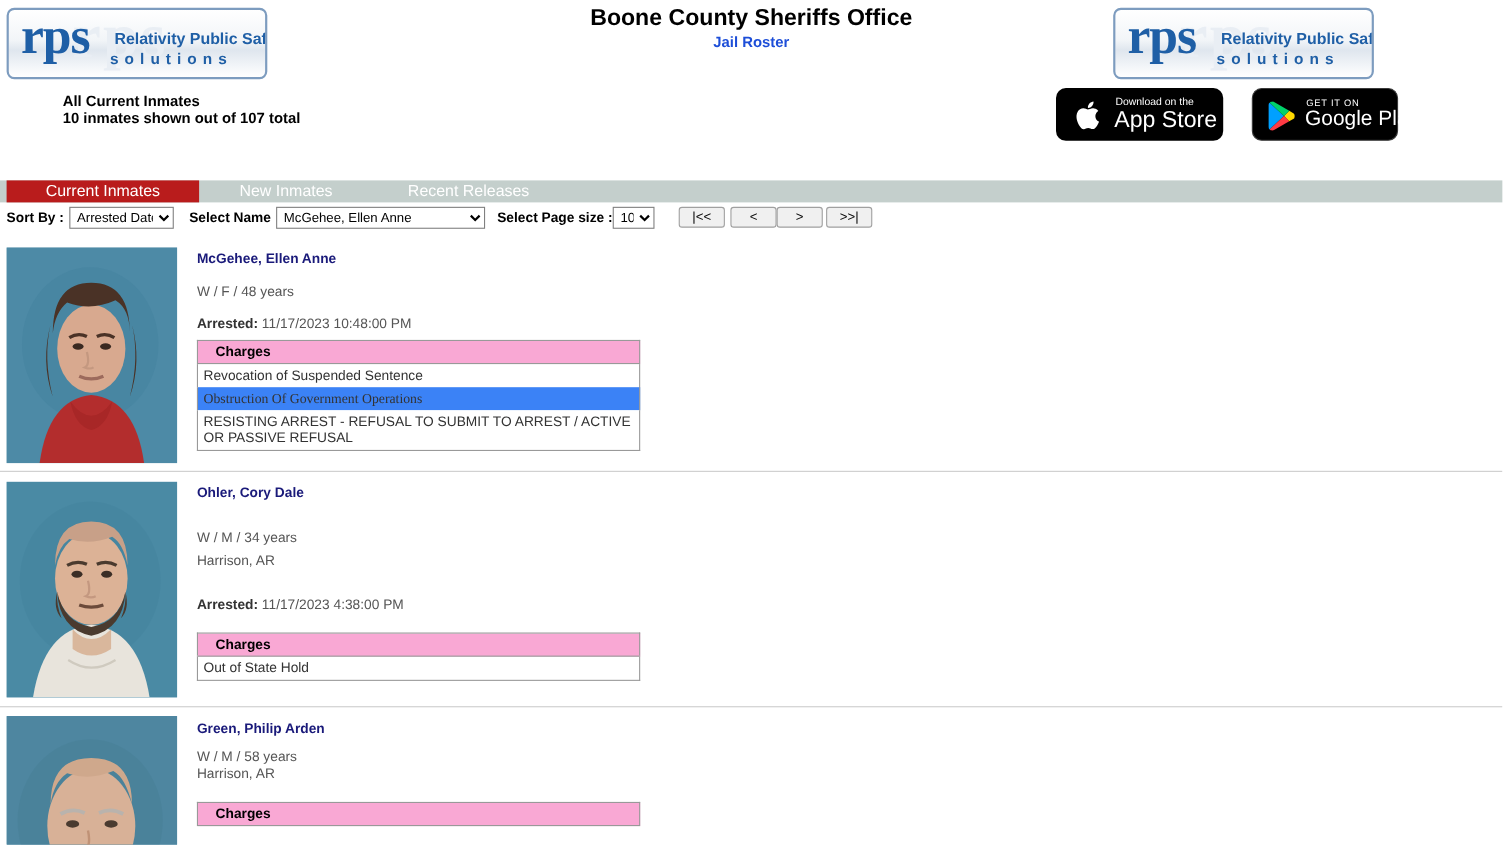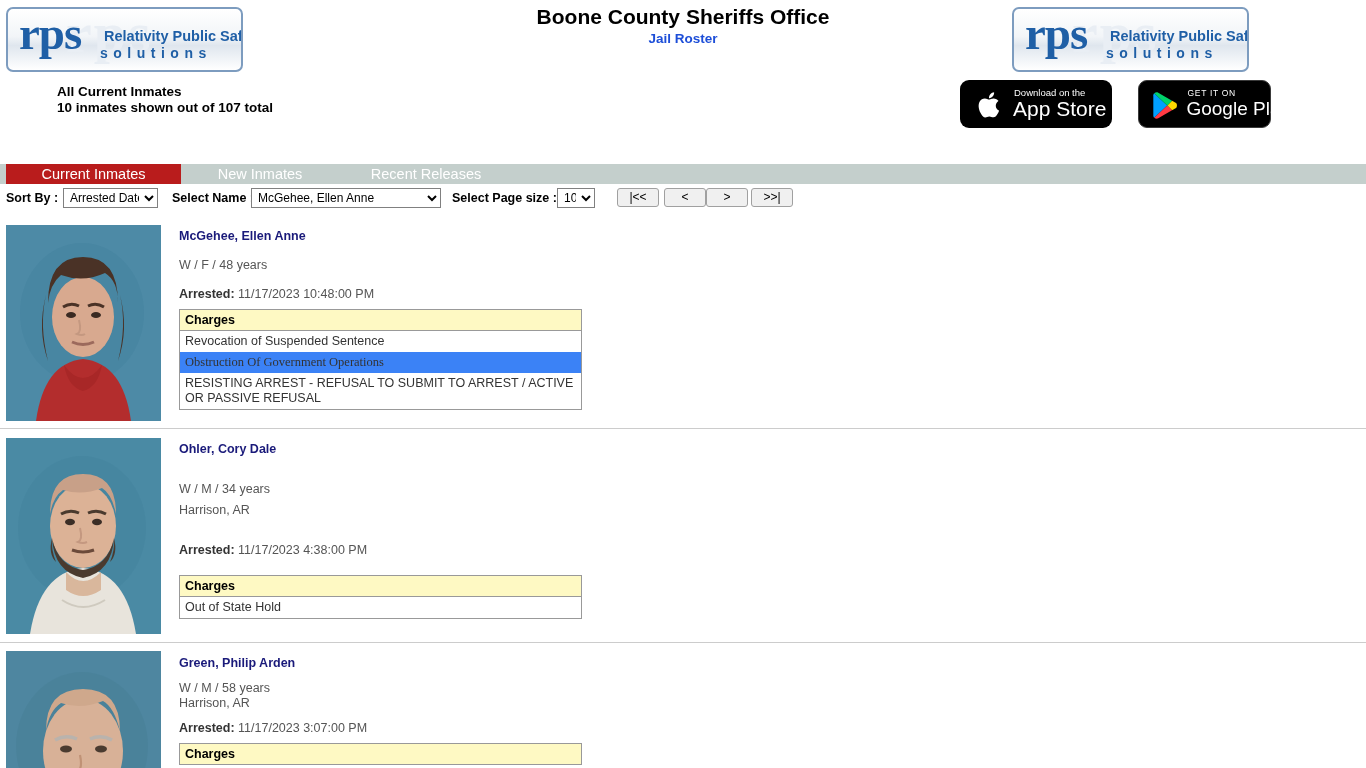--- a/index.html
+++ b/index.html
@@ -281,12 +281,12 @@
     box-sizing: border-box;
   }
   .charges th {
-    background: #fef9c3;
+    background: #f9a8d4;
     text-align: left;
     font-size: 12.5px;
     font-weight: bold;
     color: #000;
-    padding: 3px 5px;
+    padding: 3px 16px;
     border-bottom: 1px solid #999999;
   }
   .charges td {

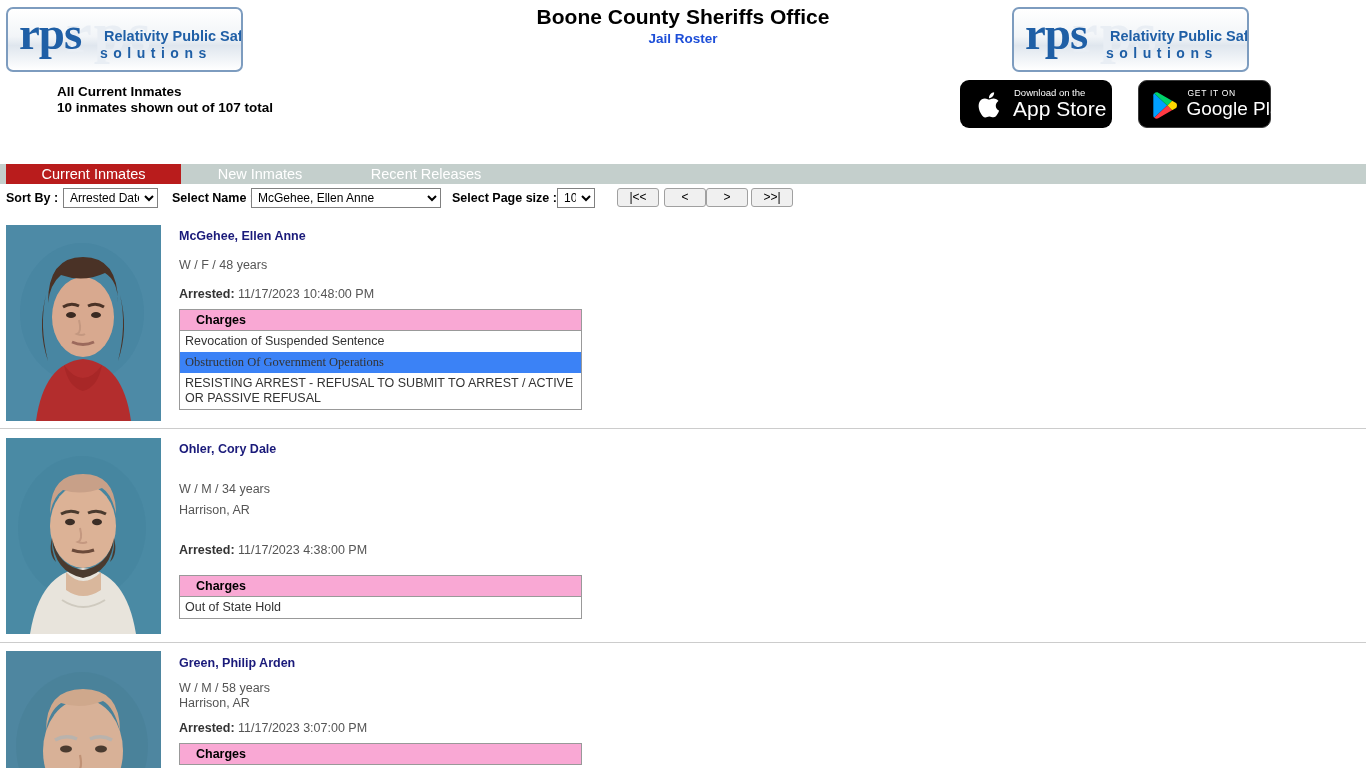--- a/index.html
+++ b/index.html
@@ -501,10 +501,6 @@
       <div class="demo">W / M / 58 years</div>
       <div class="demo">Harrison, AR</div>
       <div class="sp10"></div>
-      <div class="arrested">
-        <b>Arrested:</b>
-        <span>11/17/2023 3:07:00 PM</span>
-      </div>
       <div class="sp8"></div>
       <table class="charges">
         <tbody>

